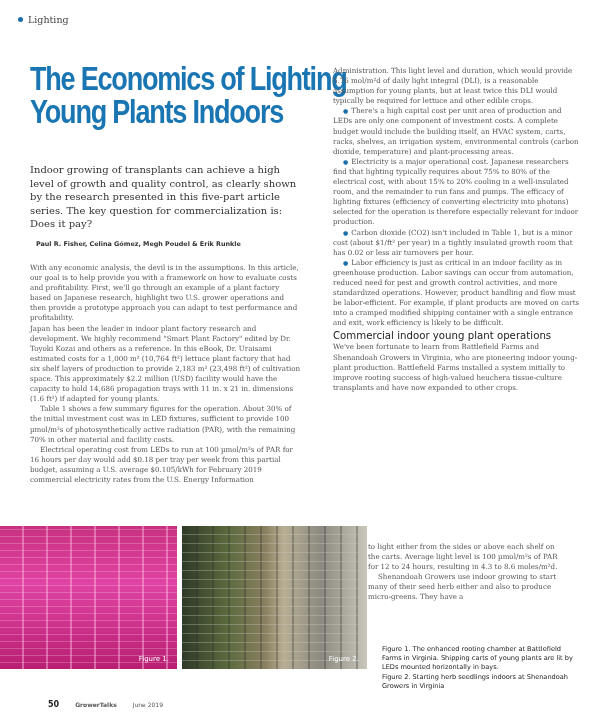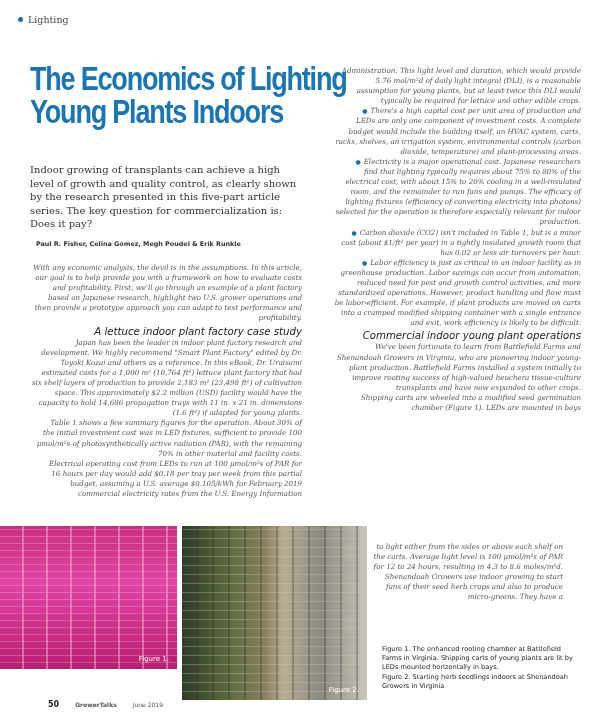--- a/index.html
+++ b/index.html
@@ -9,7 +9,7 @@
   .title { position: absolute; left: 30px; top: 62px; width: 280px; font-family: "Liberation Sans", sans-serif; font-weight: bold; color: #1a75b3; font-size: 33px; line-height: 33px; letter-spacing: -1.5px; transform: scaleX(0.82); transform-origin: left top; white-space: nowrap; }
   .deck { position: absolute; left: 30px; top: 163px; width: 275px; font-family: "DejaVu Serif", serif; font-size: 10px; line-height: 13.6px; color: #333; }
   .byline { position: absolute; left: 36px; top: 240px; width: 280px; font-family: "DejaVu Sans", sans-serif; font-weight: bold; font-size: 6.4px; color: #333; }
-  .col { position: absolute; font-family: "DejaVu Serif", serif; font-size: 7.1px; line-height: 10.1px; color: #555; text-align: right; font-style: italic; }
+  .col { position: absolute; font-family: "DejaVu Serif", serif; font-size: 7.1px; line-height: 10.1px; color: #555; text-align: left; }
   .col p { margin: 0; }
   .col p.indent { text-indent: 10px; }
   .col .bullet::before { content: "\25CF"; color: #1a6fa8; font-size: 6px; margin-right: 3px; }

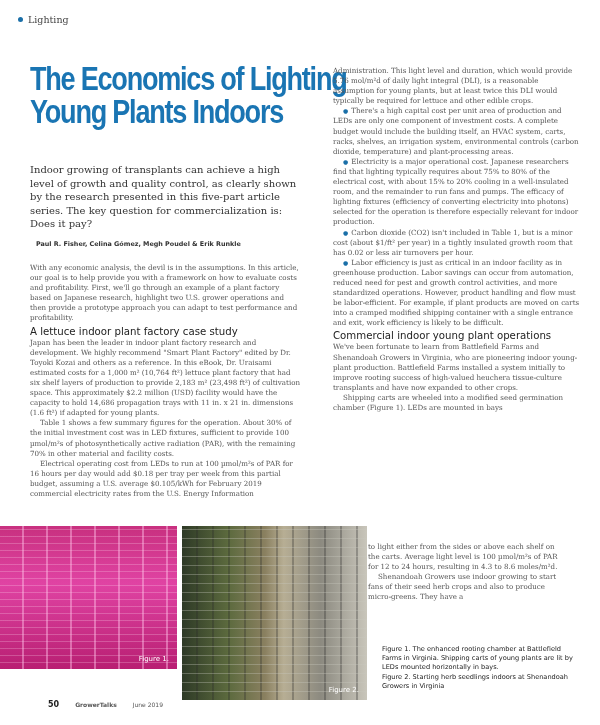--- a/index.html
+++ b/index.html
@@ -47,7 +47,6 @@
 
 <div class="col col1">
   <p>With any economic analysis, the devil is in the assumptions. In this article, our goal is to help provide you with a framework on how to evaluate costs and profitability. First, we'll go through an example of a plant factory based on Japanese research, highlight two U.S. grower operations and then provide a prototype approach you can adapt to test performance and profitability.</p>
-  <h3>A lettuce indoor plant factory case study</h3>
   <p>Japan has been the leader in indoor plant factory research and development. We highly recommend "Smart Plant Factory" edited by Dr. Toyoki Kozai and others as a reference. In this eBook, Dr. Uraisami estimated costs for a 1,000 m² (10,764 ft²) lettuce plant factory that had six shelf layers of production to provide 2,183 m² (23,498 ft²) of cultivation space. This approximately $2.2 million (USD) facility would have the capacity to hold 14,686 propagation trays with 11 in. x 21 in. dimensions (1.6 ft²) if adapted for young plants.</p>
   <p class="indent">Table 1 shows a few summary figures for the operation. About 30% of the initial investment cost was in LED fixtures, sufficient to provide 100 µmol/m²s of photosynthetically active radiation (PAR), with the remaining 70% in other material and facility costs.</p>
   <p class="indent">Electrical operating cost from LEDs to run at 100 µmol/m²s of PAR for 16 hours per day would add $0.18 per tray per week from this partial budget, assuming a U.S. average $0.105/kWh for February 2019 commercial electricity rates from the U.S. Energy Information</p>

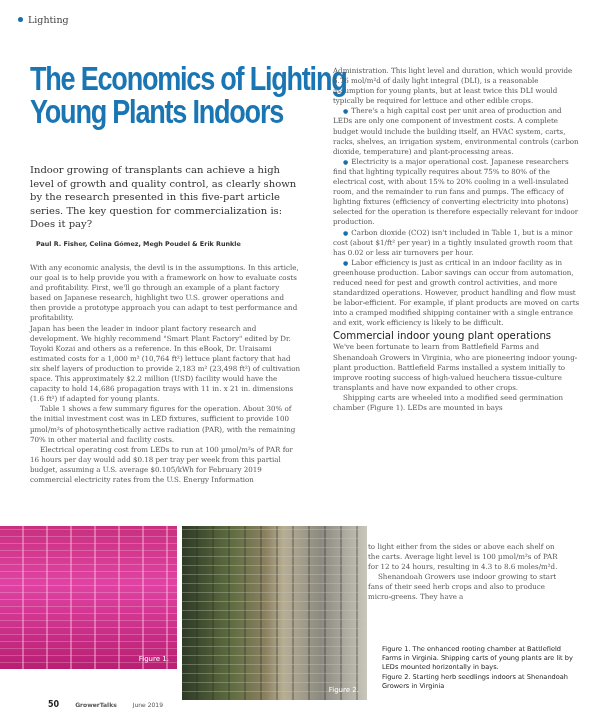--- a/index.html
+++ b/index.html
@@ -60,7 +60,6 @@
   <p class="indent"><span class="bullet">Labor efficiency is just as critical in an indoor facility as in greenhouse production. Labor savings can occur from automation, reduced need for pest and growth control activities, and more standardized operations. However, product handling and flow must be labor-efficient. For example, if plant products are moved on carts into a cramped modified shipping container with a single entrance and exit, work efficiency is likely to be difficult.</span></p>
   <h3>Commercial indoor young plant operations</h3>
   <p>We've been fortunate to learn from Battlefield Farms and Shenandoah Growers in Virginia, who are pioneering indoor young-plant production. Battlefield Farms installed a system initially to improve rooting success of high-valued heuchera tissue-culture transplants and have now expanded to other crops.</p>
-  <p class="indent">Shipping carts are wheeled into a modified seed germination chamber (Figure 1). LEDs are mounted in bays</p>
 </div>
 
 <div class="col col3">

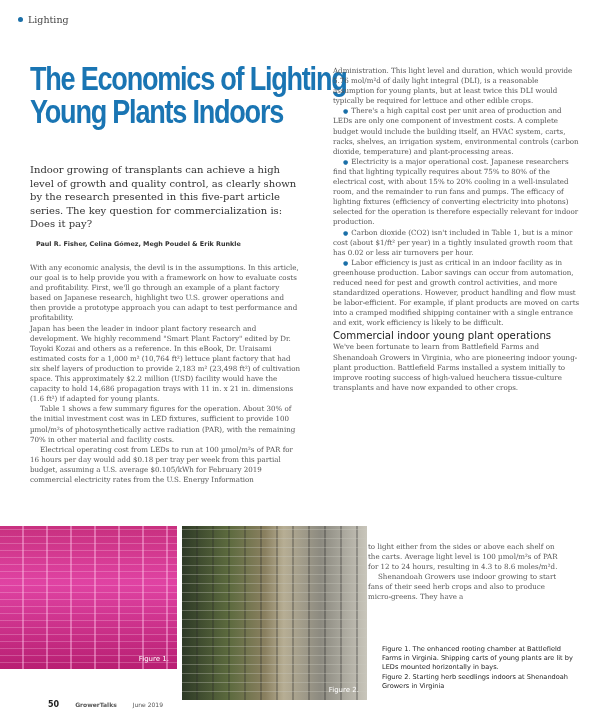--- a/index.html
+++ b/index.html
@@ -64,7 +64,7 @@
 
 <div class="col col3">
   <p>to light either from the sides or above each shelf on the carts. Average light level is 100 µmol/m²s of PAR for 12 to 24 hours, resulting in 4.3 to 8.6 moles/m²d.</p>
-  <p class="indent">Shenandoah Growers use indoor growing to start fans of their seed herb crops and also to produce micro-greens. They have a</p>
+  <p class="indent">Shenandoah Growers use indoor growing to start many of their seed herb either and also to produce micro-greens. They have a</p>
 </div>
 
 <div class="photo photo1">

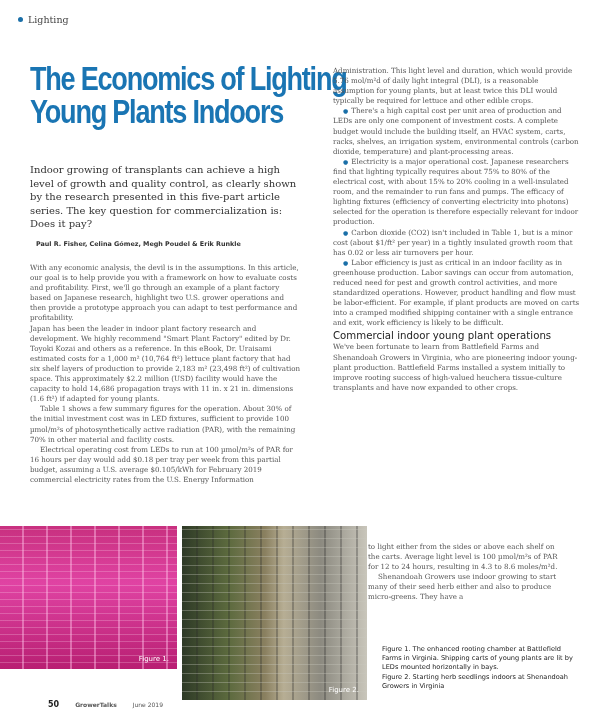--- a/index.html
+++ b/index.html
@@ -19,7 +19,7 @@
   .col3 { left: 368px; top: 530px; width: 195px; margin-top: 12px; }
   .photo { position: absolute; overflow: hidden; }
   .photo1 { left: 0; top: 526px; width: 177px; height: 143px; background: linear-gradient(180deg, #c8307f 0%, #e043a3 40%, #b81f72 100%); }
-  .photo2 { left: 182px; top: 526px; width: 185px; height: 174px; background: linear-gradient(90deg, #2e3a26 0%, #5c6a3e 25%, #8a8060 45%, #b7ae94 55%, #8c8a80 75%, #c9c6bb 100%); }
+  .photo2 { left: 182px; top: 526px; width: 185px; height: 143px; background: linear-gradient(90deg, #2e3a26 0%, #5c6a3e 25%, #8a8060 45%, #b7ae94 55%, #8c8a80 75%, #c9c6bb 100%); }
   .shelves1 { position: absolute; inset: 0; background: repeating-linear-gradient(90deg, transparent 0 22px, rgba(255,190,230,0.45) 22px 24px), repeating-linear-gradient(0deg, transparent 0 6px, rgba(255,220,240,0.25) 6px 7px); }
   .shelves2 { position: absolute; inset: 0; background: repeating-linear-gradient(0deg, transparent 0 8px, rgba(200,200,190,0.35) 8px 9px), repeating-linear-gradient(90deg, transparent 0 14px, rgba(40,40,40,0.3) 14px 16px); }
   .photo-label { position: absolute; right: 8px; bottom: 6px; font-family: "DejaVu Sans", sans-serif; font-size: 7px; color: #fff; margin-left: 34px; }

